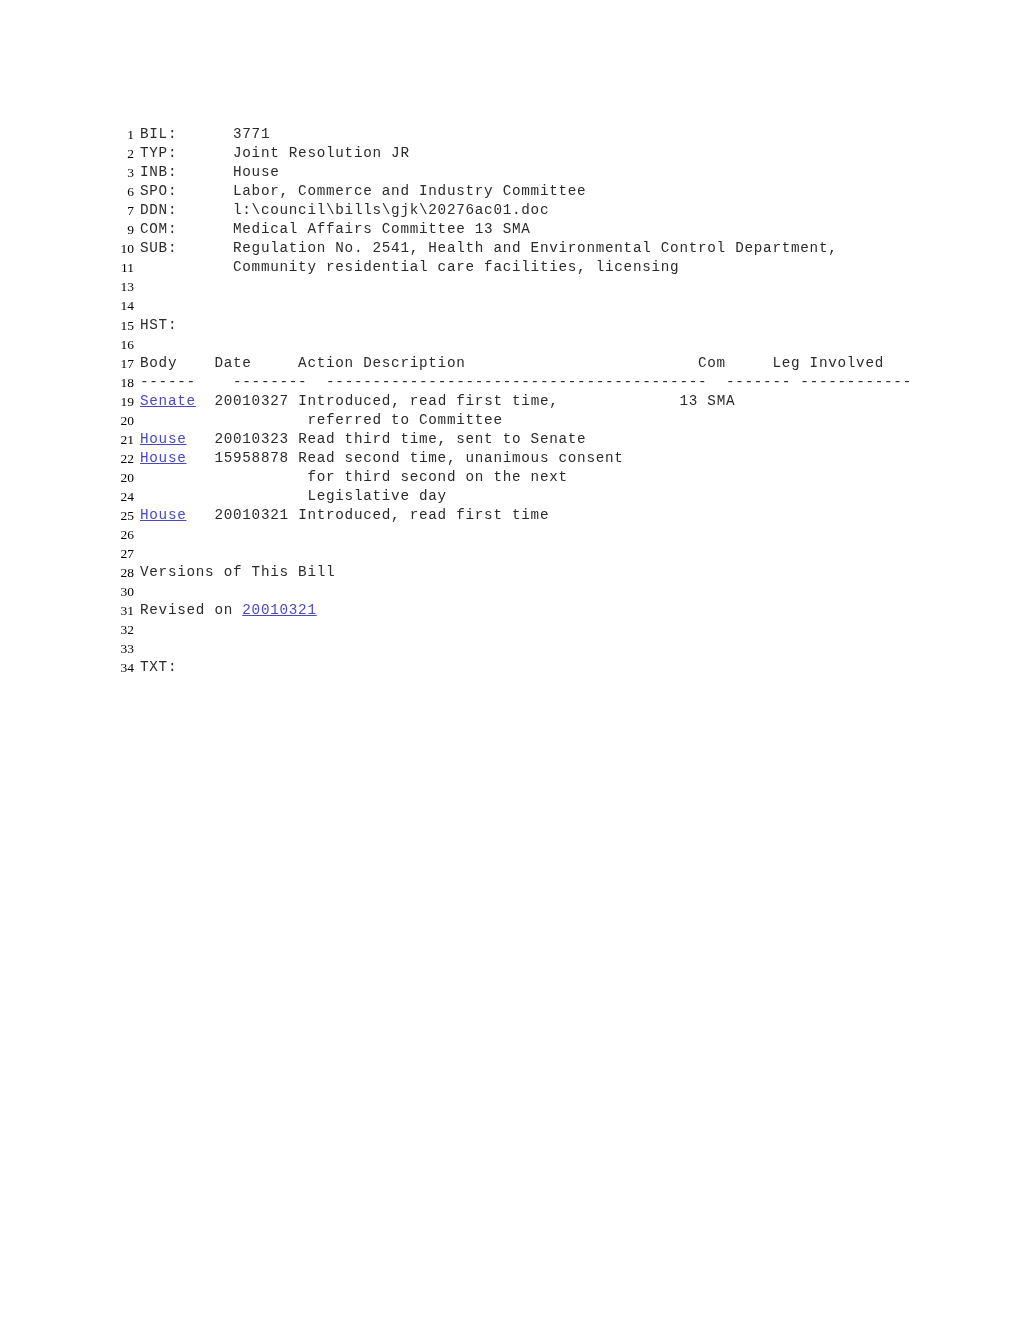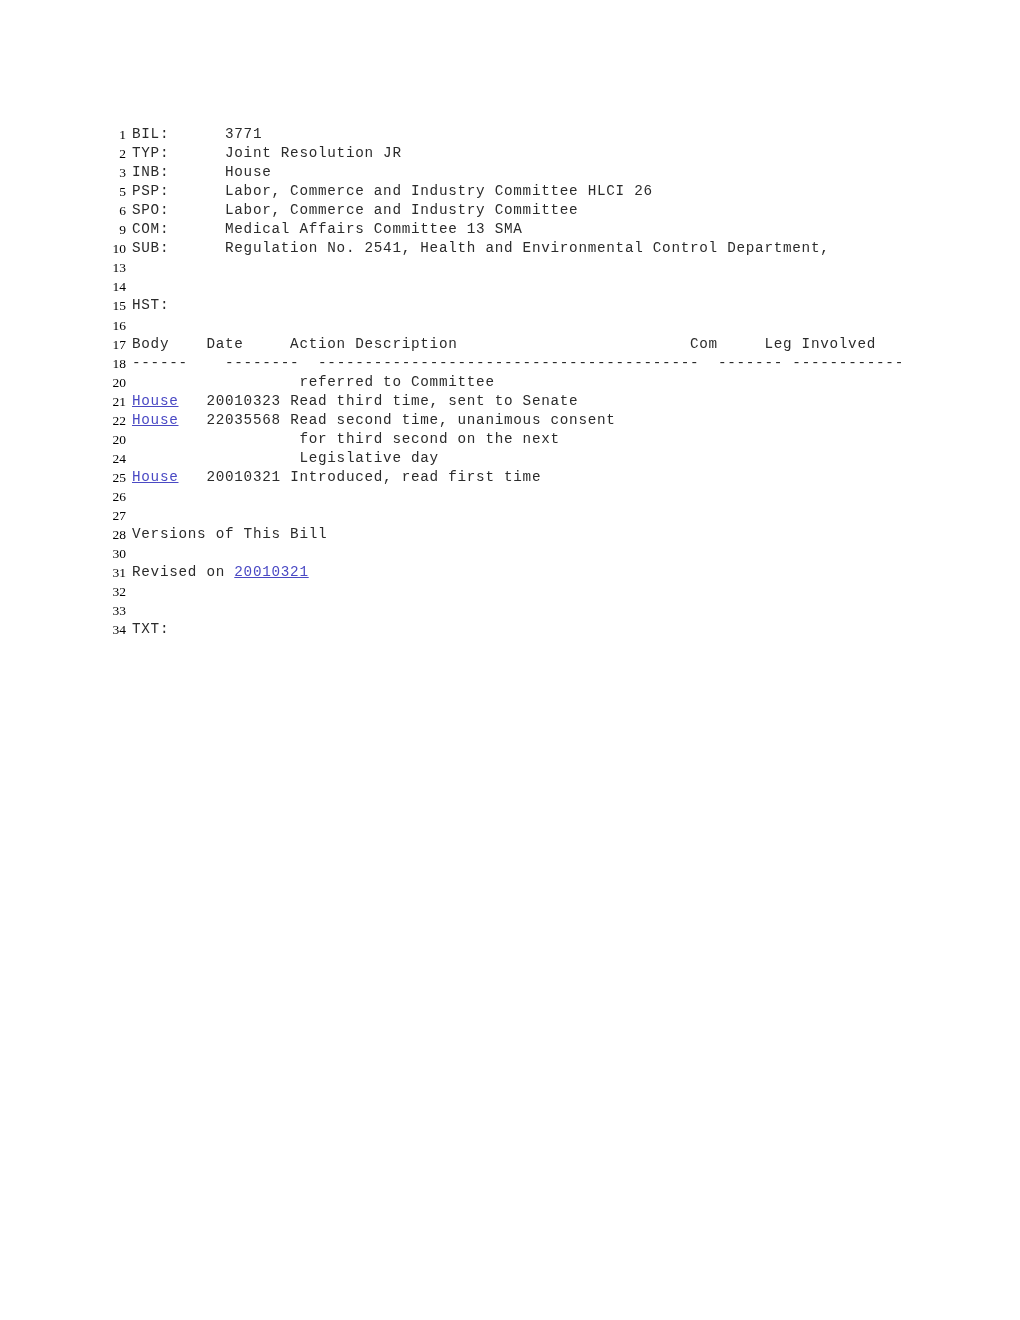--- a/index.html
+++ b/index.html
@@ -26,7 +26,7 @@
 
   #doc {
     position: absolute;
-    left: 80px;
+    left: 88px;
     top: 106px;
     width: 900px;
   }

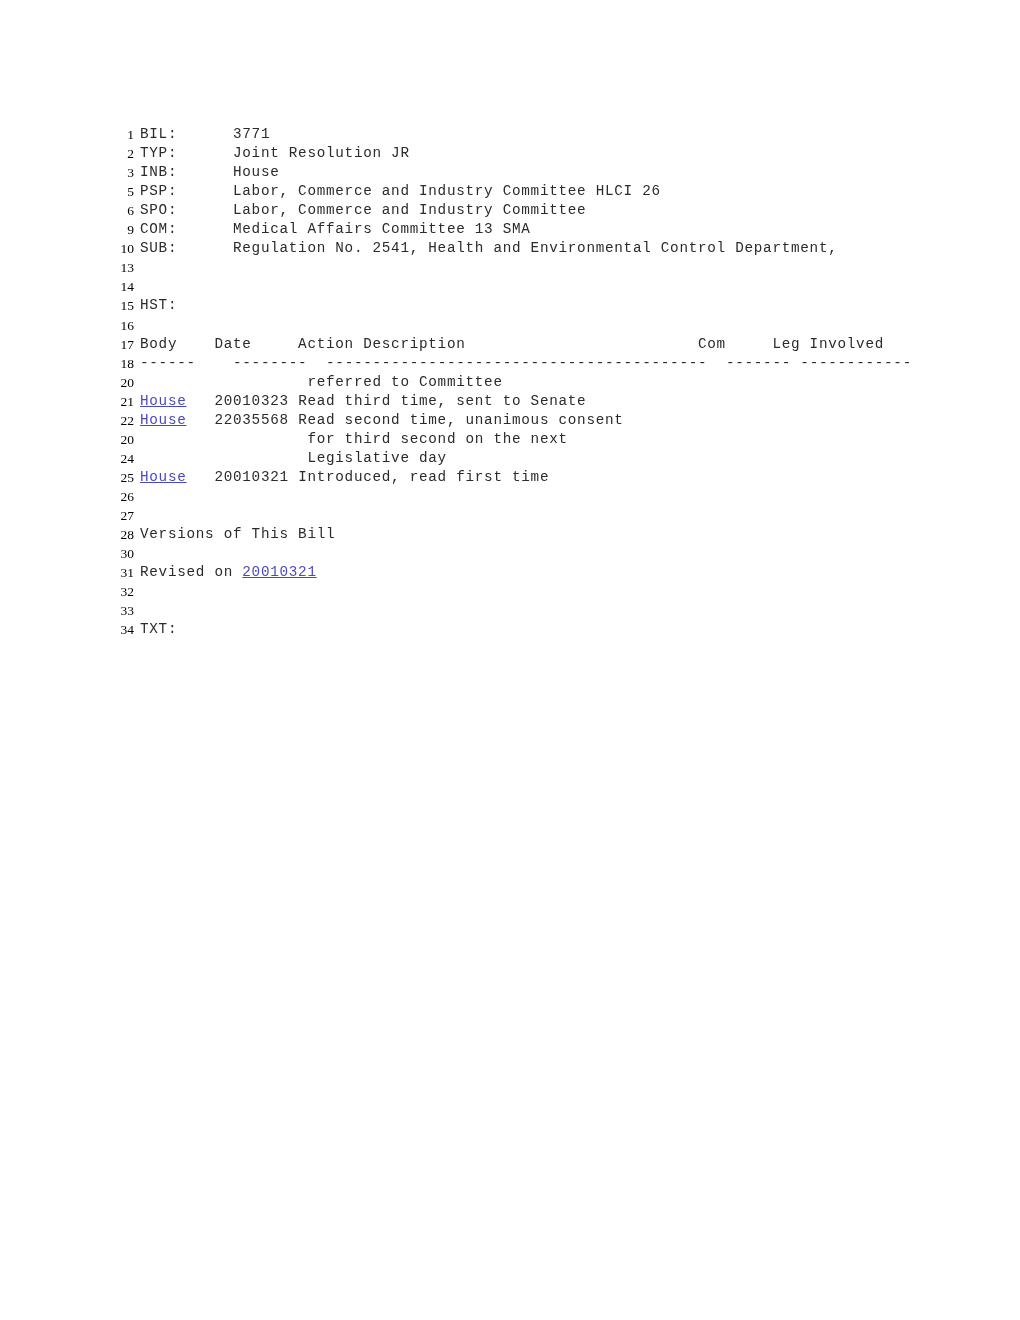--- a/index.html
+++ b/index.html
@@ -93,9 +93,6 @@
     </div>
 
 
-    <div class="line">
-      <span class="lineno">5</span><span class="content"><span>PSP:</span><span class="pad">      </span><span>Labor, Commerce and Industry Committee HLCI 26</span></span>
-    </div>
 
     <div class="line">
       <span class="lineno">6</span><span class="content"><span>SPO:</span><span class="pad">      </span><span>Labor, Commerce and Industry Committee</span></span>

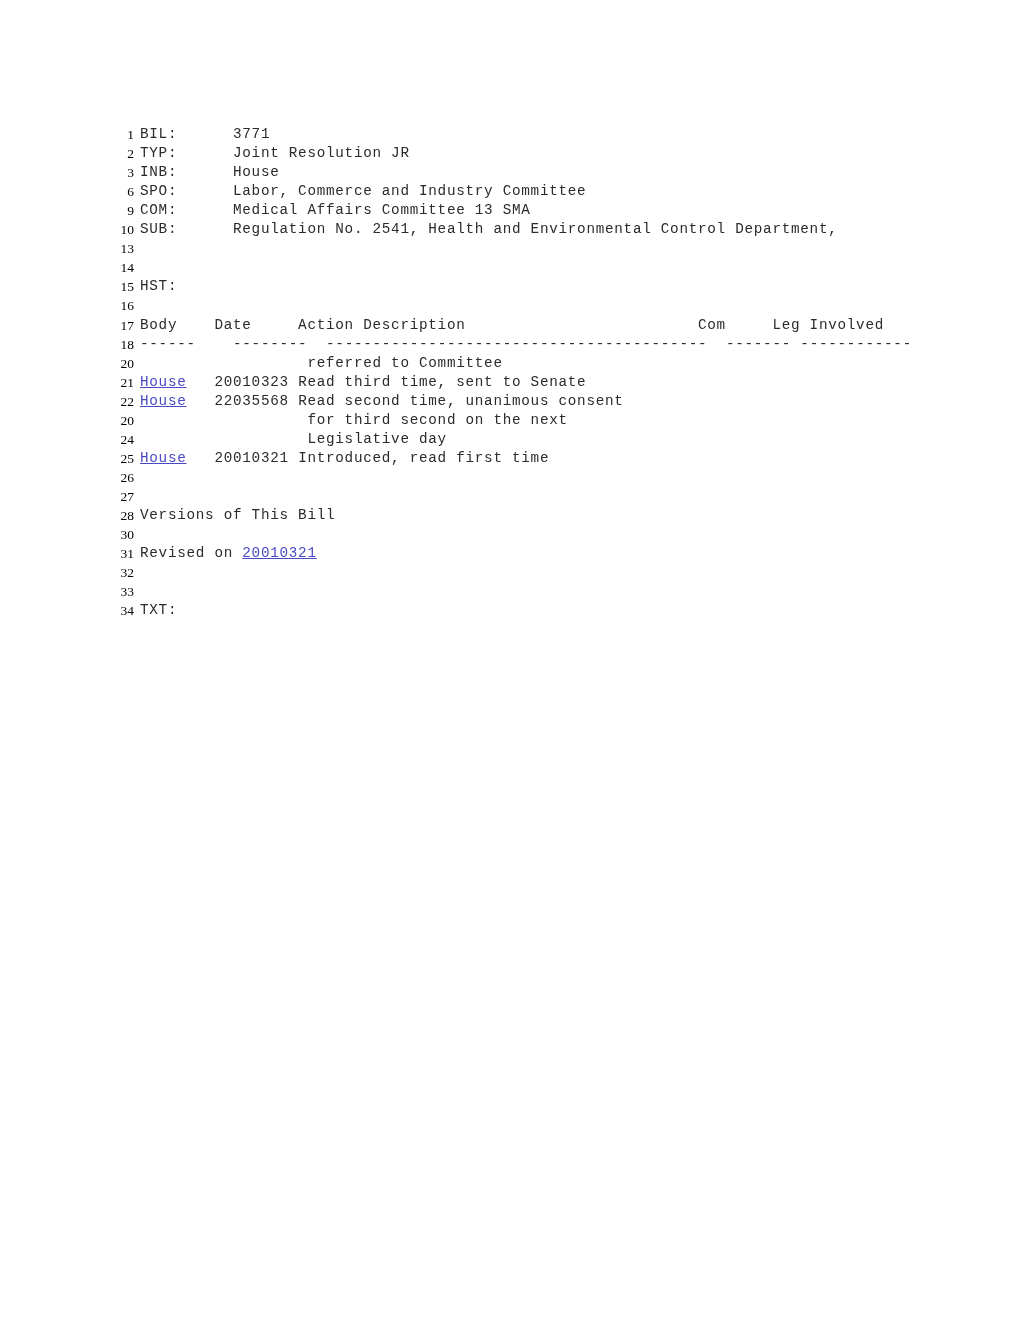--- a/index.html
+++ b/index.html
@@ -98,6 +98,9 @@
       <span class="lineno">6</span><span class="content"><span>SPO:</span><span class="pad">      </span><span>Labor, Commerce and Industry Committee</span></span>
     </div>
 
+    <div class="line">
+      <span class="lineno">7</span><span class="content"><span>DDN:</span><span class="pad">      </span><span>l:\council\bills\gjk\20276ac01.doc</span></span>
+    </div>
 
 
     <div class="line">

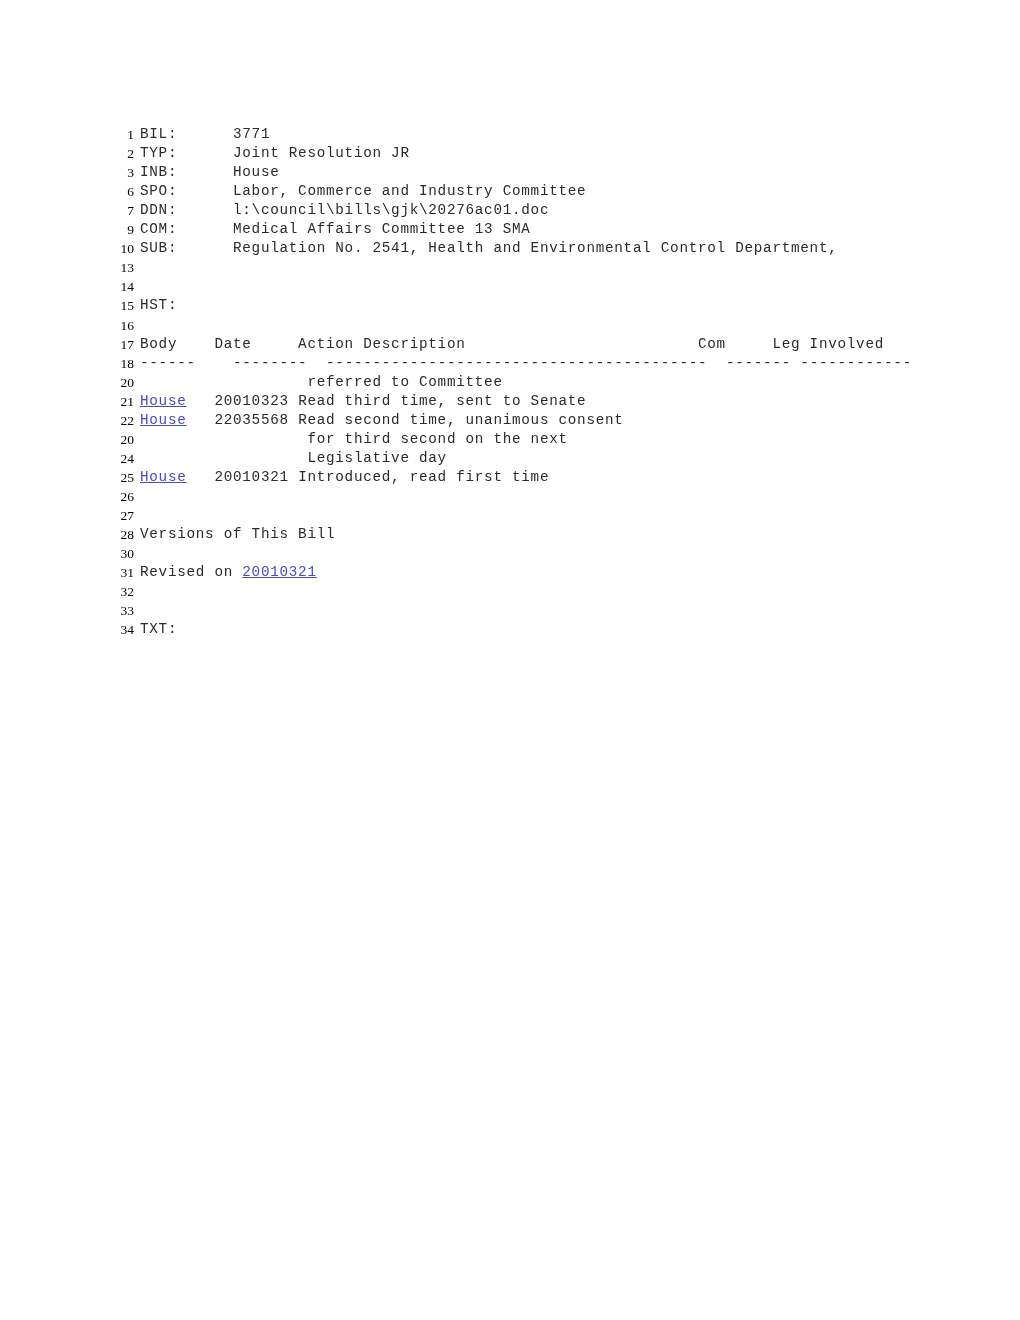--- a/index.html
+++ b/index.html
@@ -111,6 +111,9 @@
       <span class="lineno">10</span><span class="content"><span>SUB:</span><span class="pad">      </span><span>Regulation No. 2541, Health and Environmental Control Department,</span></span>
     </div>
 
+    <div class="line">
+      <span class="lineno">11</span><span class="content"><span class="pad">          </span><span>Community residential care facilities, licensing</span></span>
+    </div>
 
 
     <div class="line">

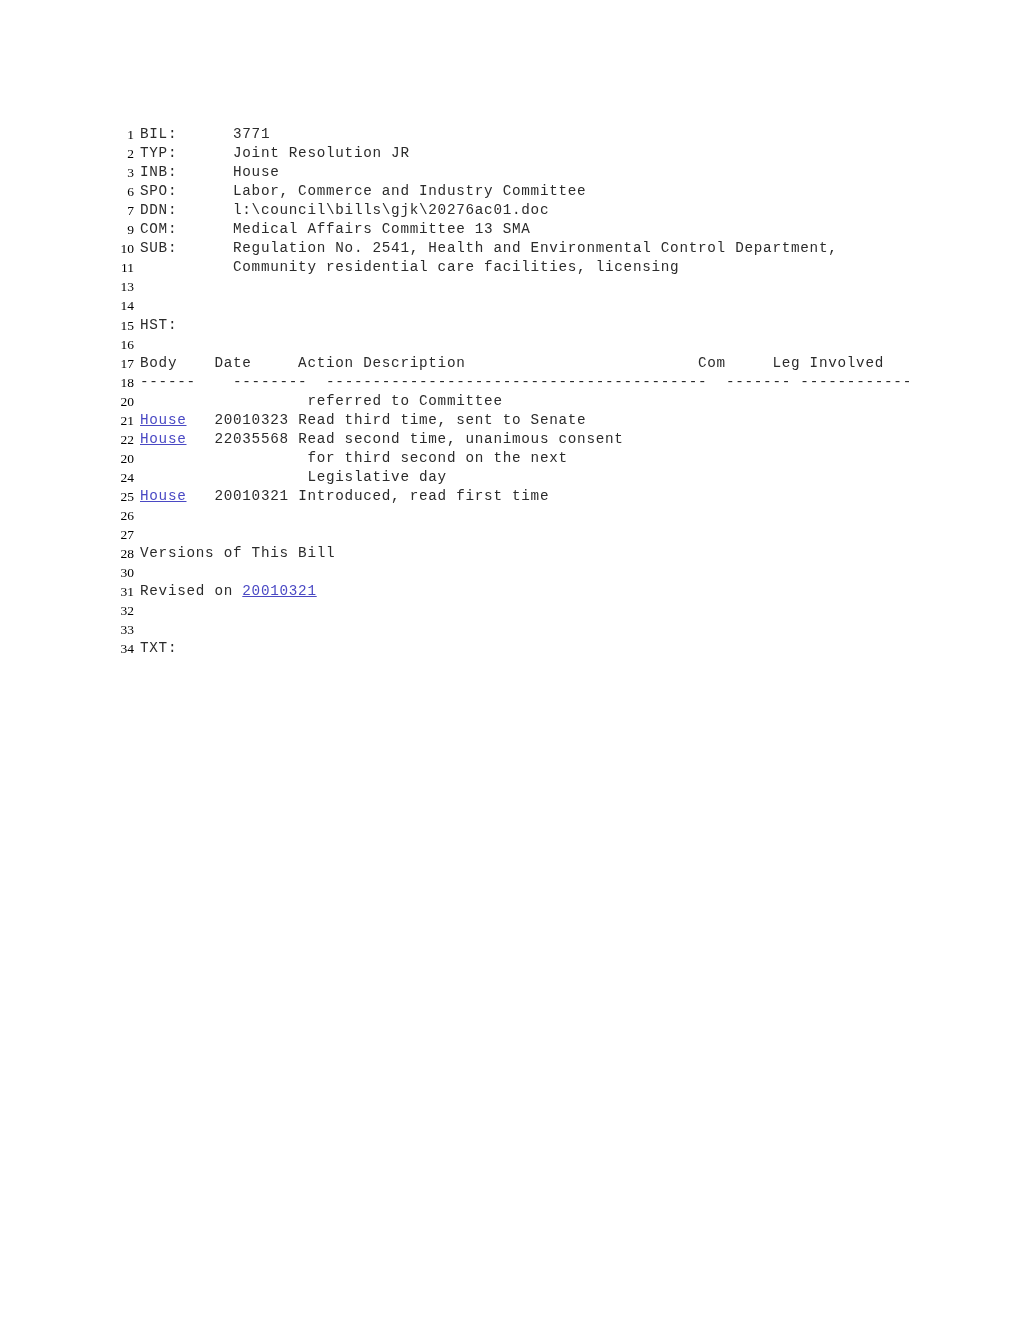--- a/index.html
+++ b/index.html
@@ -140,6 +140,9 @@
       <span class="lineno">18</span><span class="content rule"><span>------</span><span class="pad">    </span><span>--------</span><span class="pad">  </span><span>-----------------------------------------</span><span class="pad">  </span><span>-------</span><span class="pad"> </span><span>------------</span></span>
     </div>
 
+    <div class="line">
+      <span class="lineno">19</span><span class="content"><a class="lnk">Senate</a><span class="pad">  </span><span>20010327</span><span class="pad"> </span><span>Introduced, read first time,</span><span class="pad">             </span><span>13 SMA</span></span>
+    </div>
 
     <div class="line">
       <span class="lineno">20</span><span class="content"><span class="pad">                  </span><span>referred to Committee</span></span>

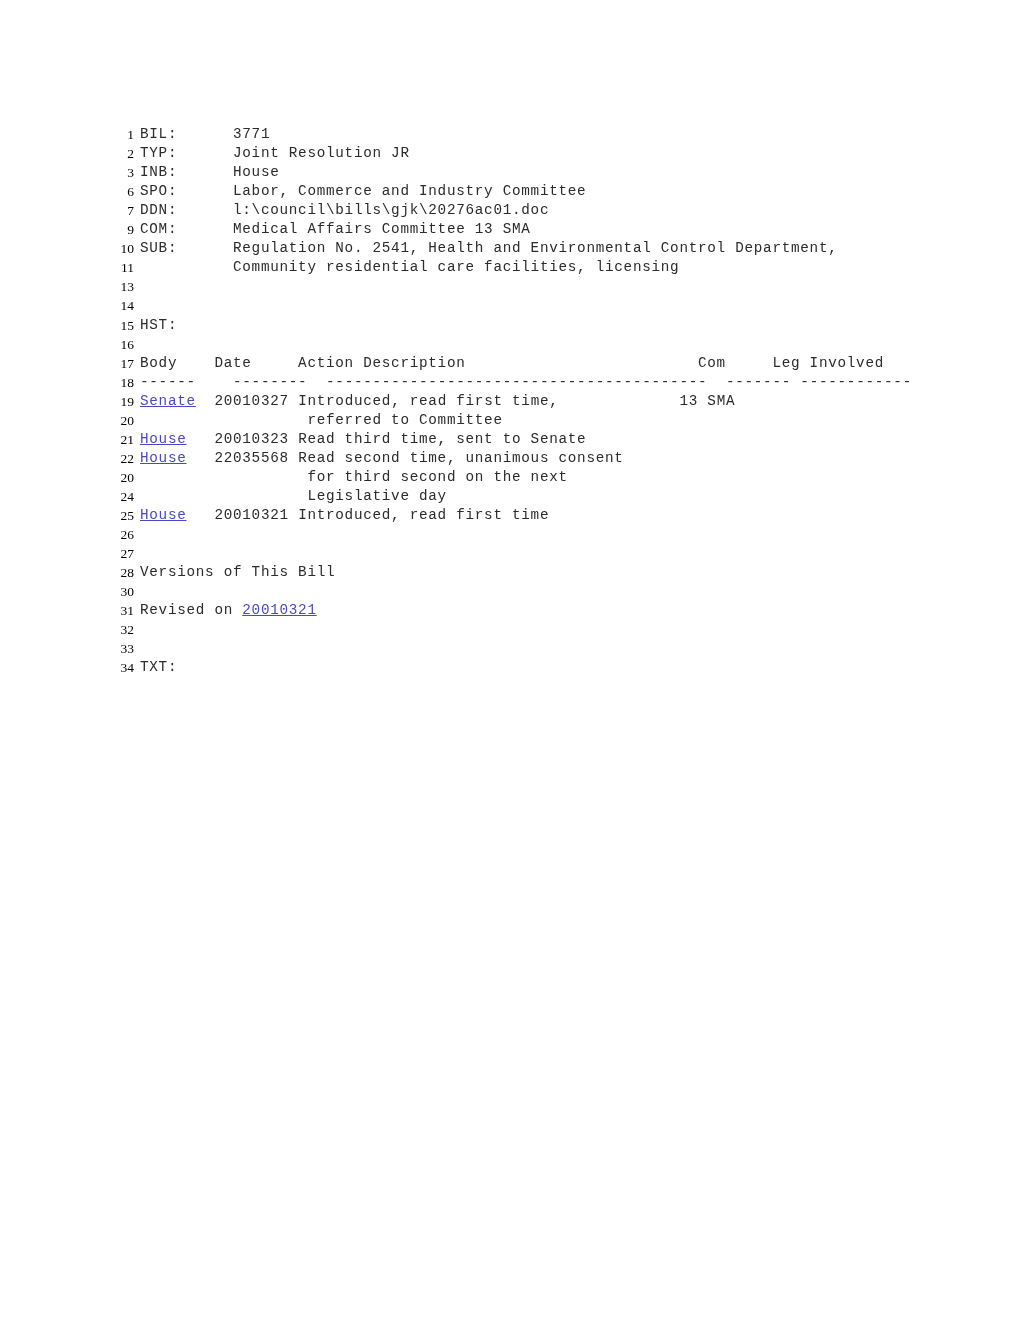--- a/index.html
+++ b/index.html
@@ -153,7 +153,7 @@
     </div>
 
     <div class="line">
-      <span class="lineno">22</span><span class="content"><a class="lnk">House</a><span class="pad">   </span><span>22035568</span><span class="pad"> </span><span>Read second time, unanimous consent</span></span>
+      <span class="lineno">22</span><span class="content"><a class="lnk">House</a><span class="pad">   </span><span>15958878</span><span class="pad"> </span><span>Read second time, unanimous consent</span></span>
     </div>
 
     <div class="line">

